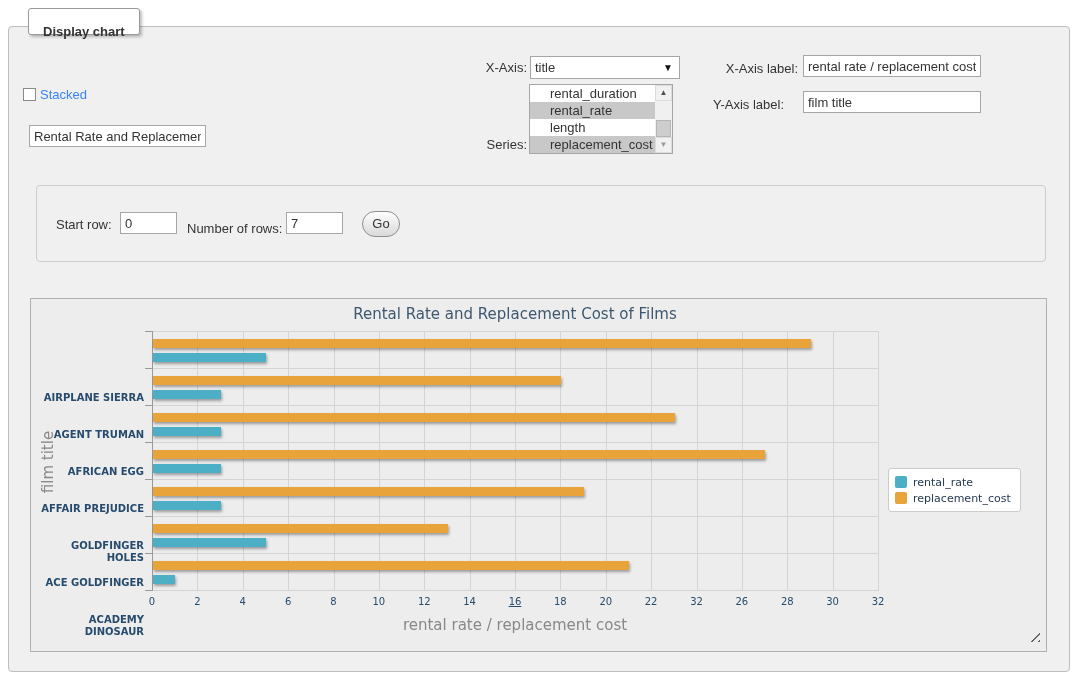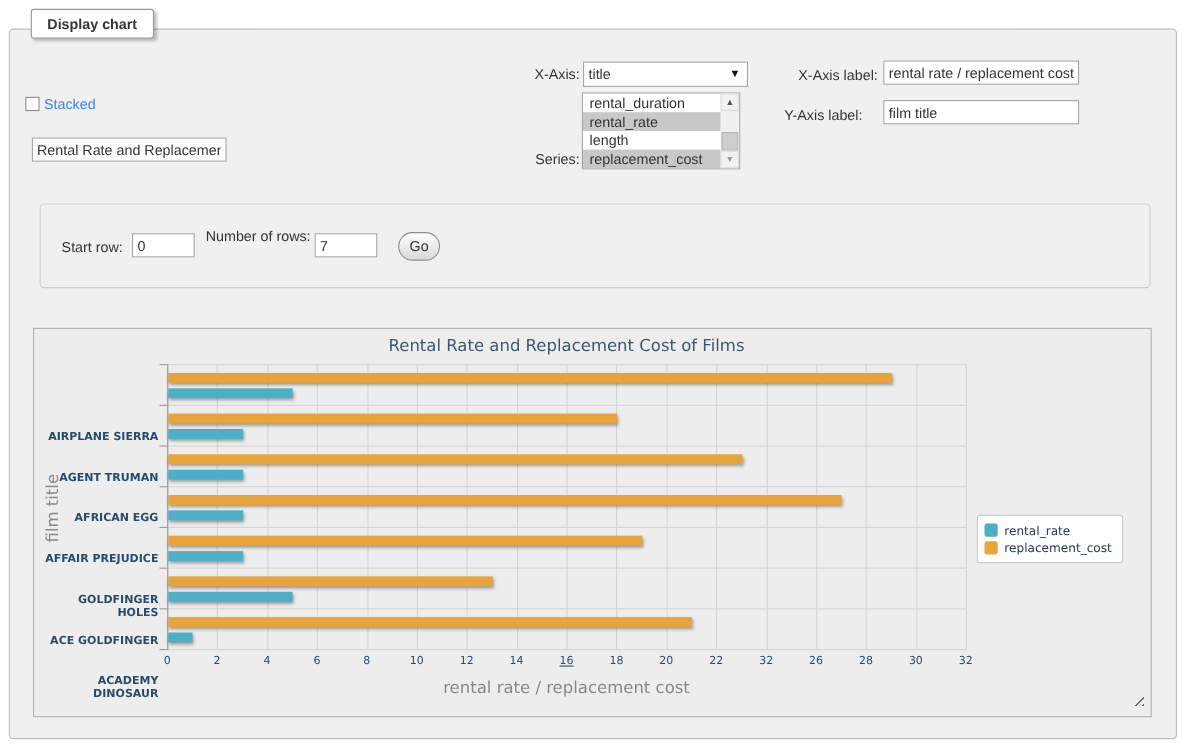--- a/index.html
+++ b/index.html
@@ -10,7 +10,7 @@
   .fieldset { position:absolute; left:8px; top:26px; width:1062px; height:646px;
     background:#f0f0f0; border:1px solid #bdbdbd; border-radius:4px; }
   .fieldset-legend { position:absolute; left:28px; top:8px; height:27px; line-height:25px;
-    padding:0 14px; background:#fff; border:1px solid #999; border-radius:3px;
+    padding:10px 14px; background:#fff; border:1px solid #999; border-radius:3px;
     box-shadow:2px 2px 3px rgba(0,0,0,0.25); font-size:13px; font-weight:bold; color:#333; z-index:5; }
 
   .lbl { position:absolute; font-size:13px; color:#333; }

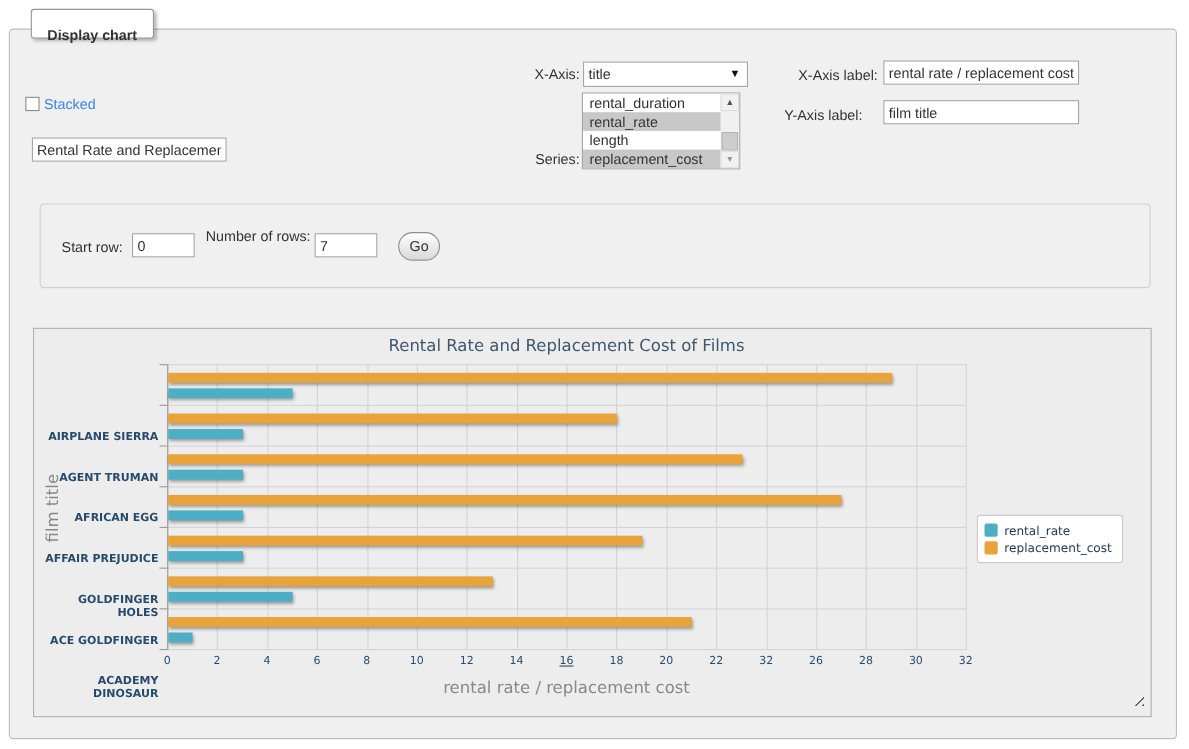--- a/index.html
+++ b/index.html
@@ -36,7 +36,7 @@
   
   .listbox { position:absolute; left:529px; top:84px; width:144px; height:70px; background:#fff;
     border:1px solid #a6a6a6; overflow:hidden; }
-  .listbox .opt { height:17px; line-height:17px; font-size:13px; color:#333; padding-left:6px;
+  .listbox .opt { height:17px; line-height:17px; font-size:13px; color:#333; padding-left:20px;
     white-space:nowrap; width:126px; overflow:hidden; }
   .listbox .opt.sel { background:#c8c8c8; }
   .sb { position:absolute; right:0; top:0; width:17px; height:68px; background:#f0f0f0; }

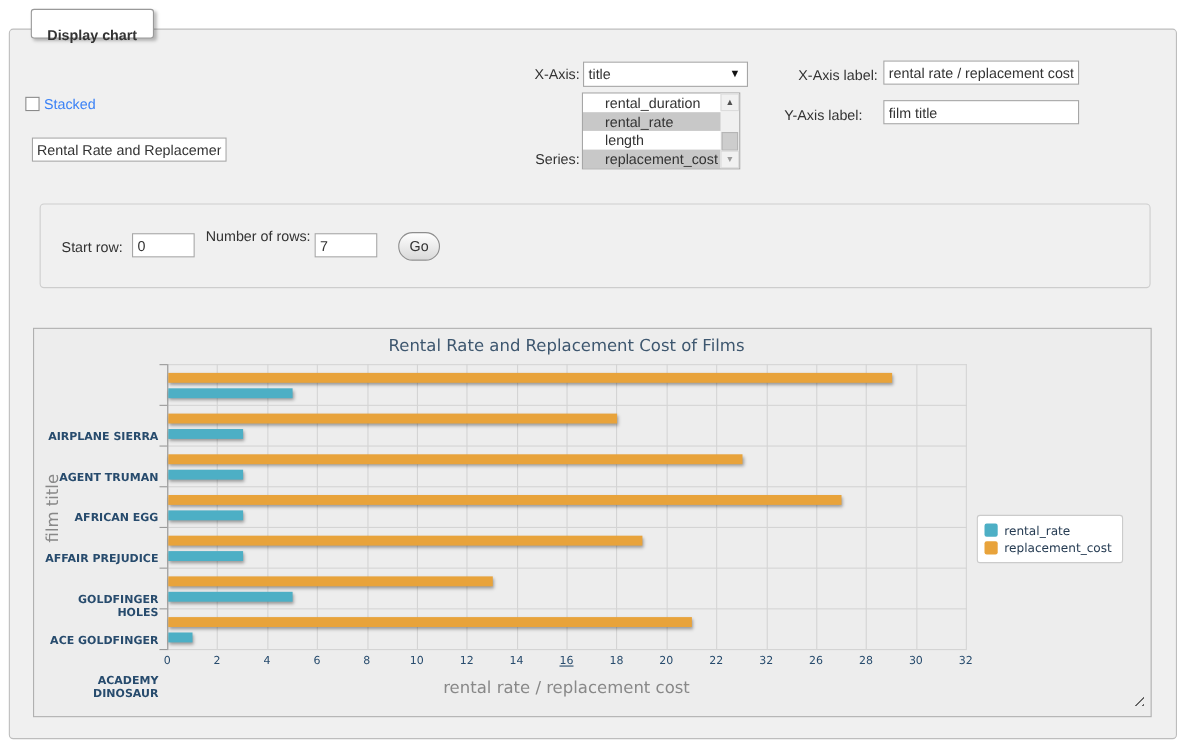--- a/index.html
+++ b/index.html
@@ -123,7 +123,7 @@
   <div class="rows-panel"></div>
   <div class="lbl" style="left:56px; top:217px;">Start row:</div>
   <input class="txt-input" style="left: 120px; top: 212px; width: 57px;" value="0">
-  <div class="lbl" style="left:187px; top:207px;">Number of rows:</div>
+  <div class="lbl" style="left:187px; top:221px;">Number of rows:</div>
   <input class="txt-input" style="left: 286px; top: 212px; width: 57px;" value="7">
   <div class="go-btn">Go</div>
 

